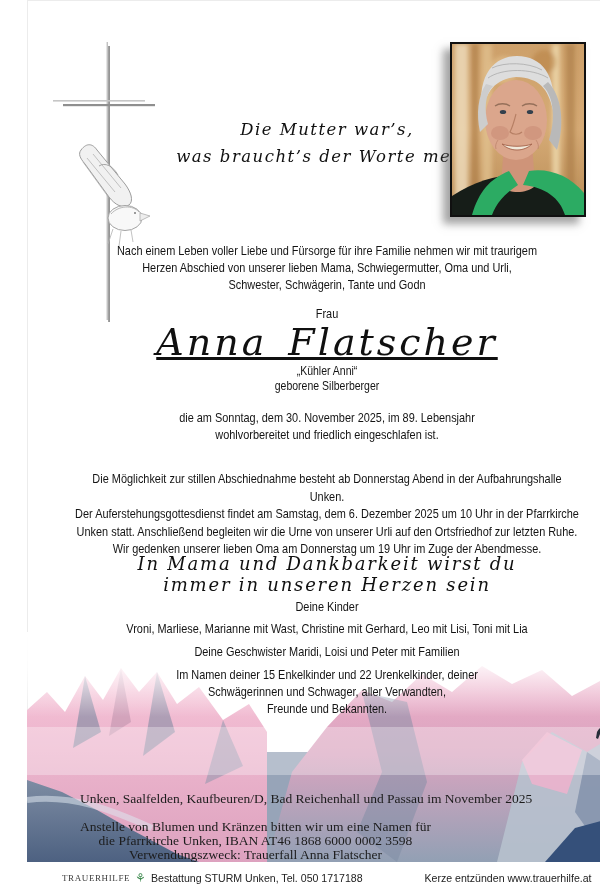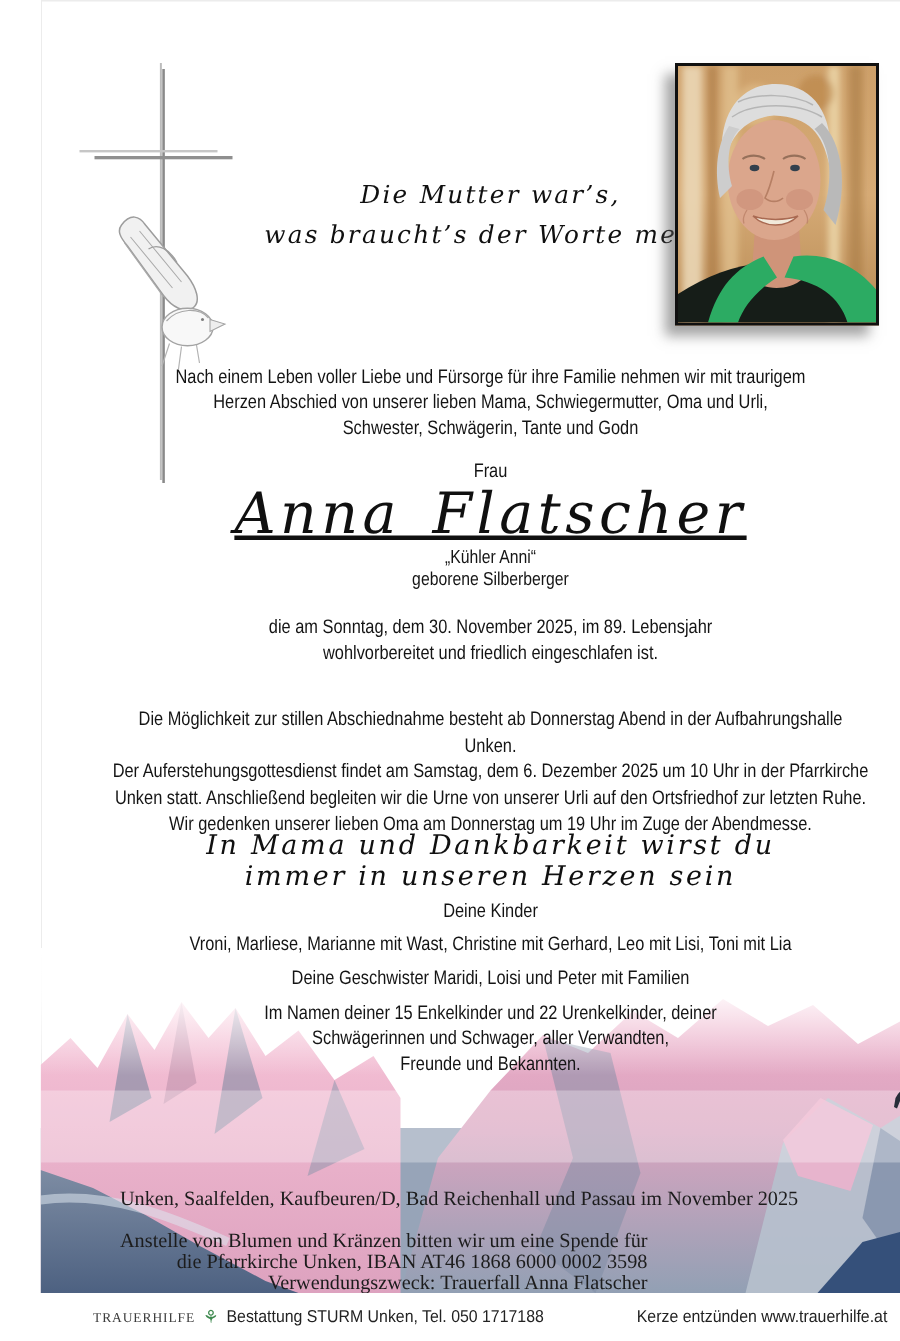--- a/index.html
+++ b/index.html
@@ -23,7 +23,7 @@
   .siblings{top:643px;}
   .relatives{top:666px;}
   .serif-block{position:absolute;left:53px;z-index:3;font-family:"Liberation Serif",serif;
-               font-size:13.5px;line-height:14.2px;color:#1c1c1c;text-align:right;}
+               font-size:13.5px;line-height:14.2px;color:#1c1c1c;text-align:center;}
   .places{top:792px;}
   .donation{top:820px;}
   .photo-wrap{position:absolute;left:423px;top:42px;width:132px;height:171px;z-index:2;

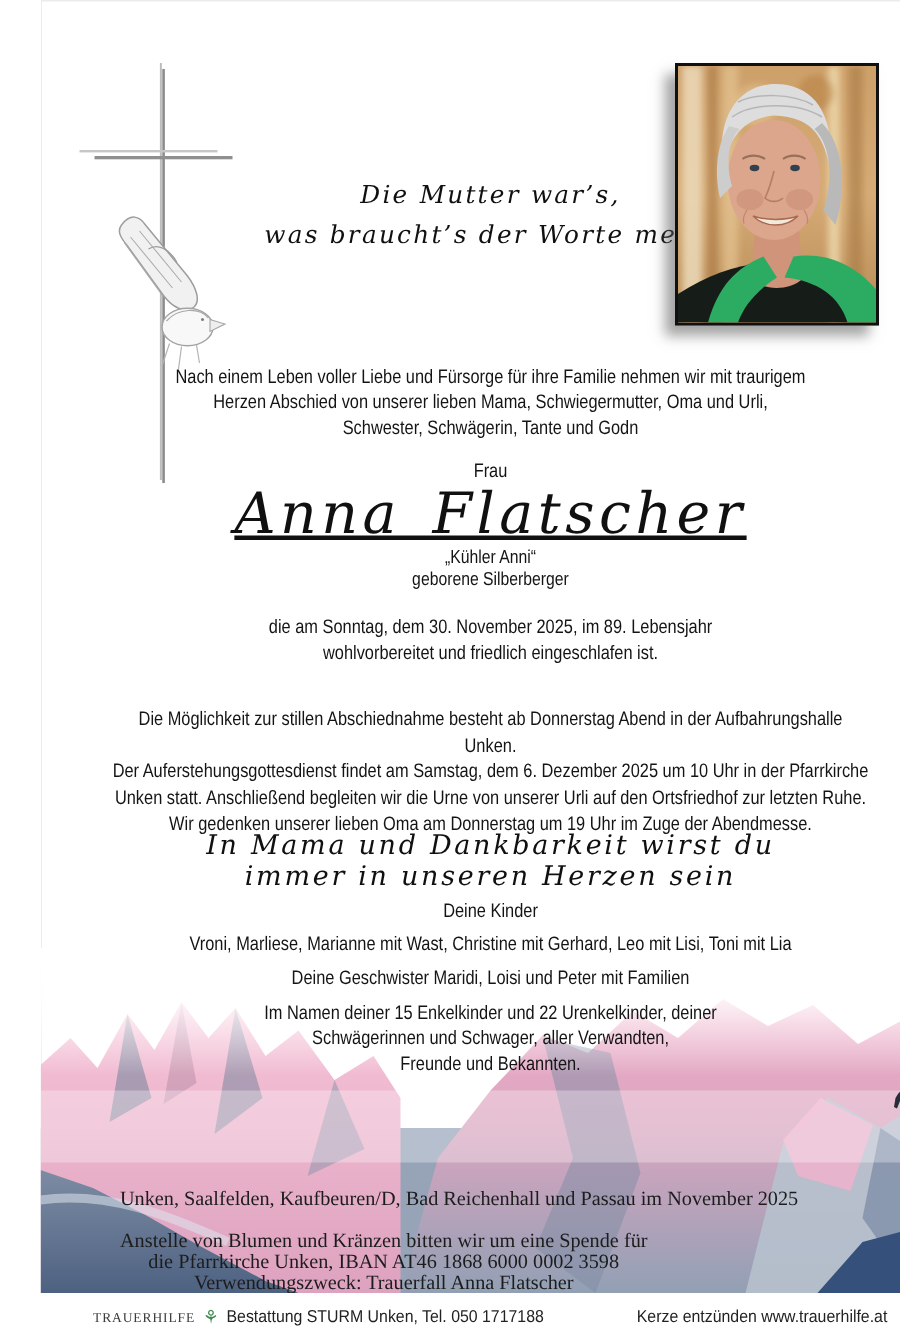--- a/index.html
+++ b/index.html
@@ -190,7 +190,7 @@
 
   <div class="serif-block places">Unken, Saalfelden, Kaufbeuren/D, Bad Reichenhall und Passau im November 2025</div>
   <div class="serif-block donation">
-    <div>Anstelle von Blumen und Kränzen bitten wir um eine Spende für</div>
+    <div>Anstelle von Blumen und Kränzen bitten wir um eine Namen für</div>
     <div>die Pfarrkirche Unken, IBAN AT46 1868 6000 0002 3598</div>
     <div>Verwendungszweck: Trauerfall Anna Flatscher</div>
   </div>

